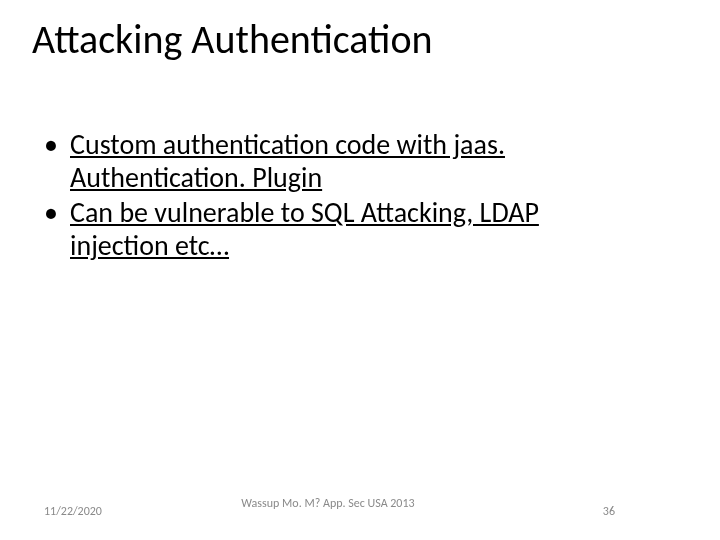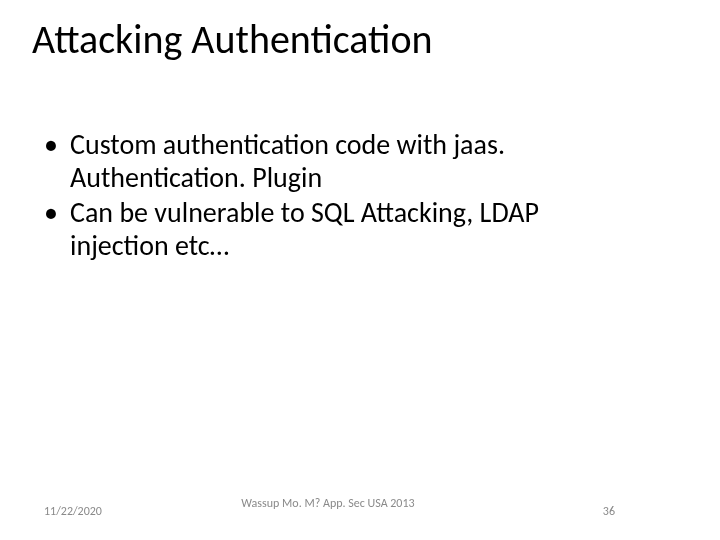--- a/index.html
+++ b/index.html
@@ -36,6 +36,7 @@
     right: 44px;
     font-size: 28px;
     line-height: 1.18;
+    text-decoration: underline;
   }
   .body ul {
     list-style: none;

